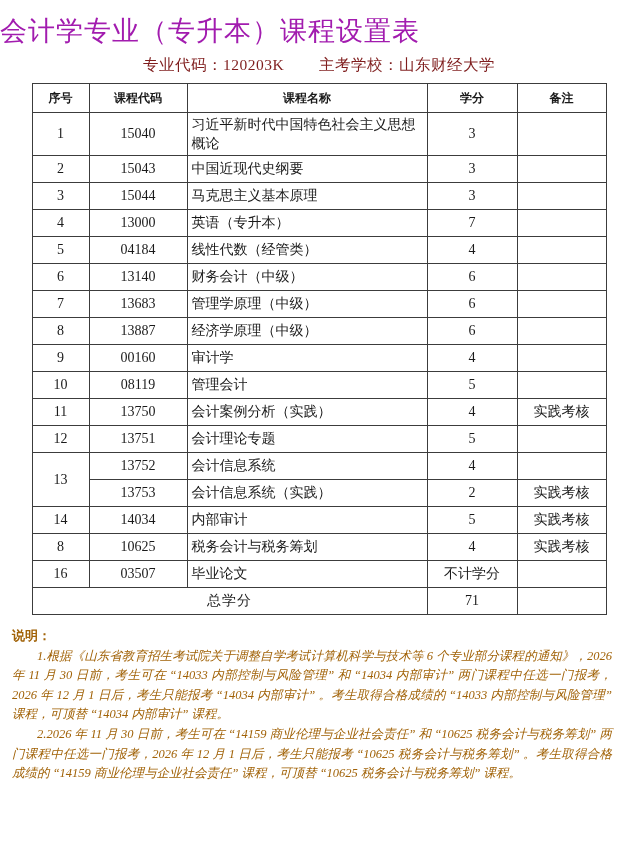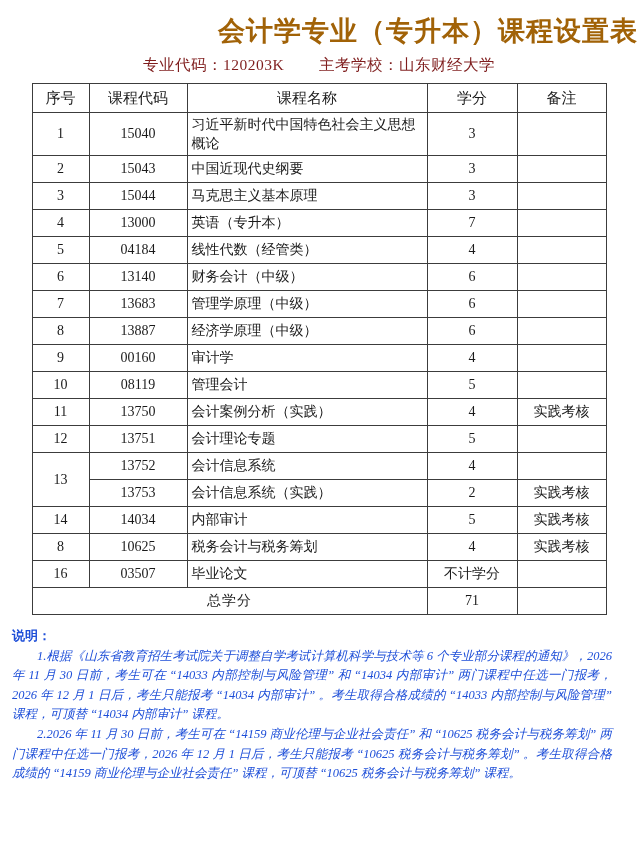--- a/index.html
+++ b/index.html
@@ -21,13 +21,13 @@
     box-sizing: border-box;
   }
   .doc-title {
-    text-align: right;
+    text-align: left;
     font-size: 27px;
-    font-weight: bold;
+    font-weight: normal;
     letter-spacing: 1px;
     margin: 13px 0 0 0;
     line-height: 36px;
-    color: #a16207;
+    color: #a21caf;
   }
   .subtitle {
     text-align: center;

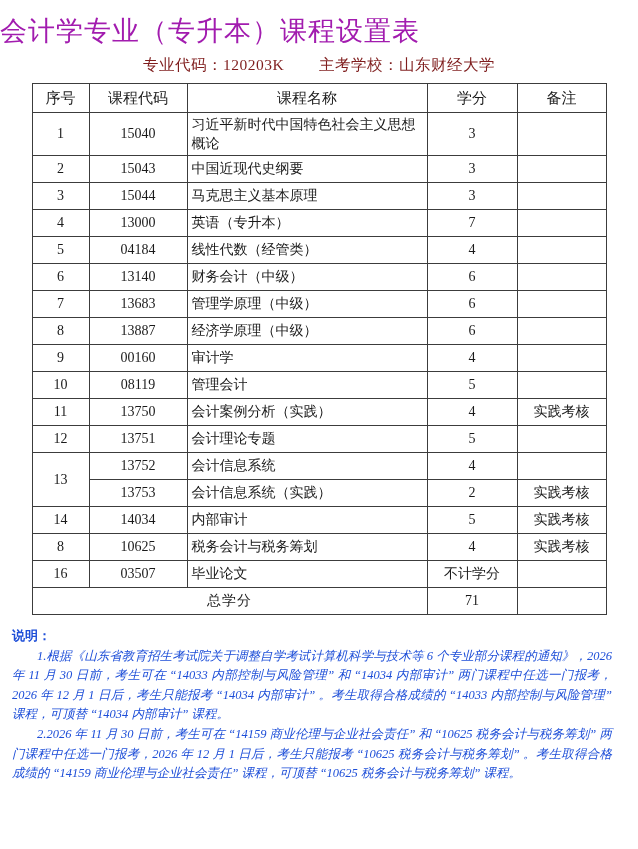--- a/index.html
+++ b/index.html
@@ -59,9 +59,9 @@
     vertical-align: middle;
   }
   table.course-table thead th {
-    font-weight: normal;
+    font-weight: bold;
     text-align: center;
-    font-size: 15px;
+    font-size: 12px;
     height: 29px;
   }
   .c-seq   { width: 57px;  text-align: center; }

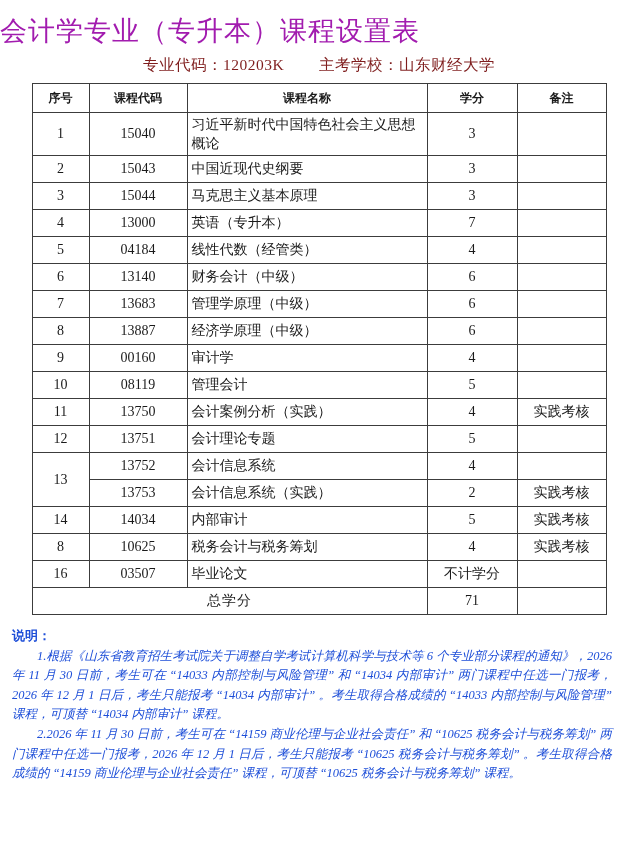--- a/index.html
+++ b/index.html
@@ -82,7 +82,7 @@
     margin: 11px 26px 0 12px;
     font-size: 12.5px;
     line-height: 19.6px;
-    color: #1d4ed8;
+    color: #a16207;
     text-align: justify;
   }
   .notes-heading {

